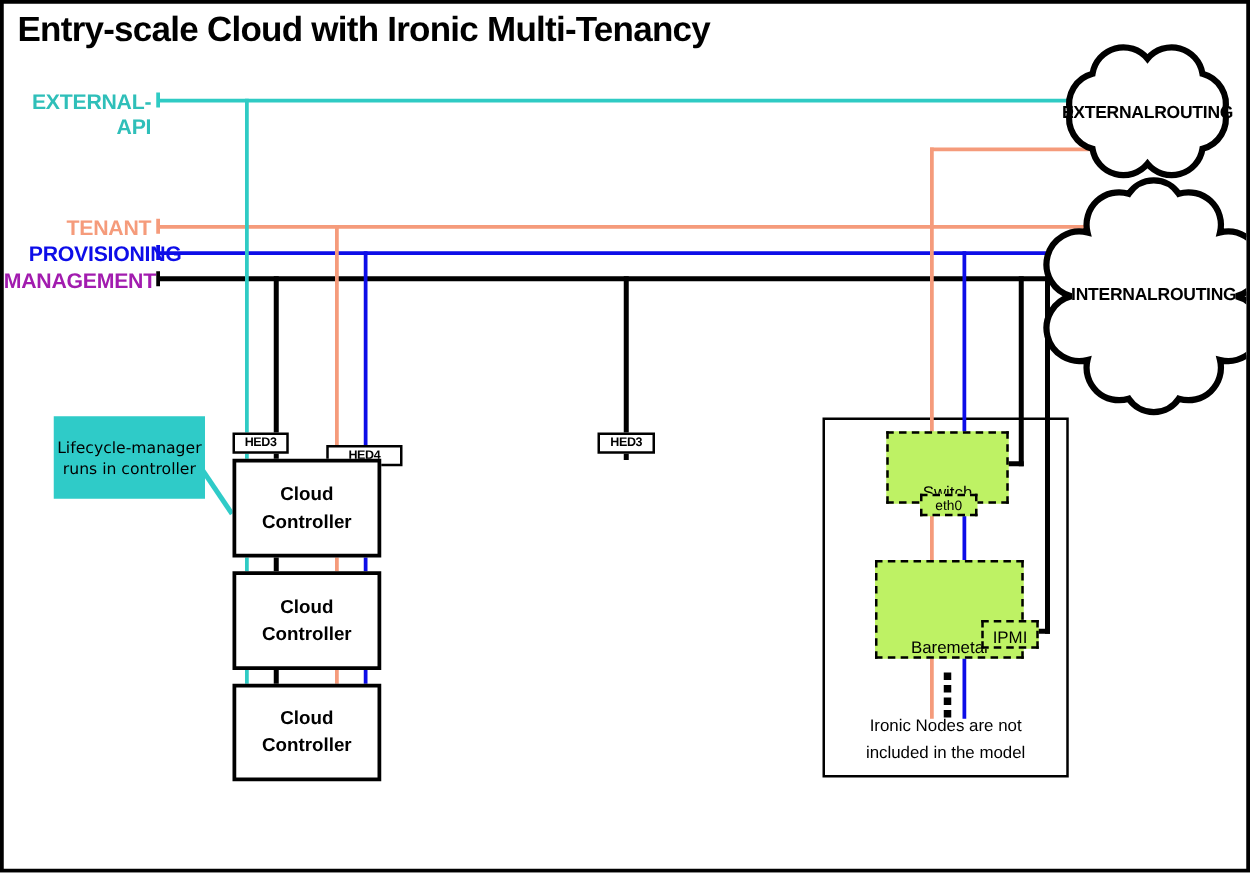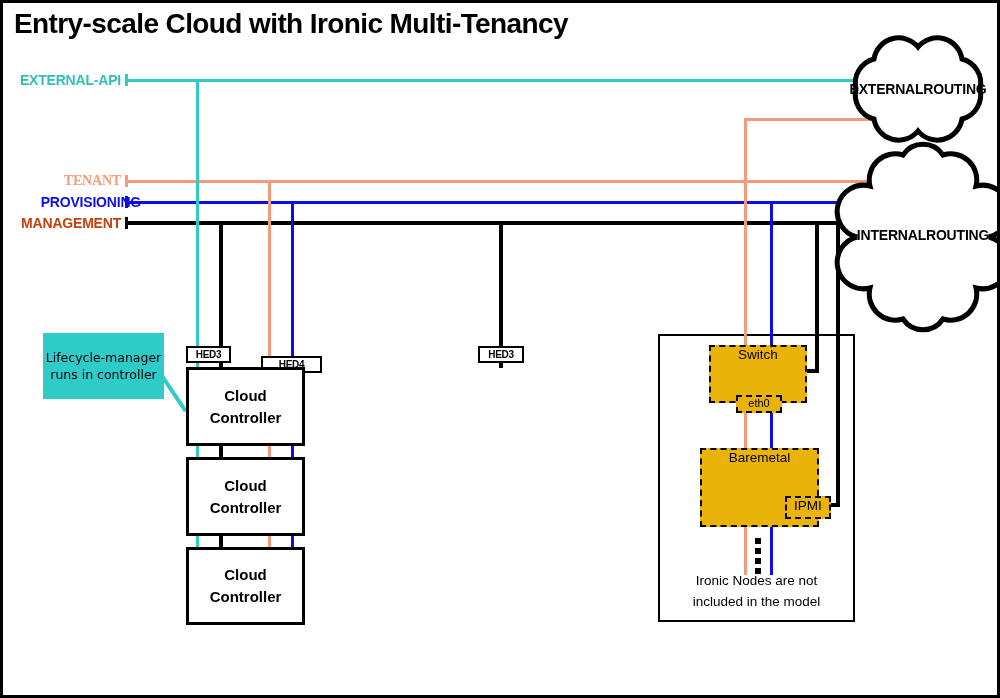--- a/index.html
+++ b/index.html
@@ -21,7 +21,7 @@
 
   #title{left:11px;top:5px;font-size:28px;font-weight:800;letter-spacing:-0.6px;}
 
-  .buslabel{width:118px;text-align:right;font-size:14px;font-weight:700;letter-spacing:-0.2px;left:0;}
+  .buslabel{width:118px;text-align:right;font-size:17px;font-weight:700;letter-spacing:-0.2px;left:0;}
 
   .nodebox{
     position:absolute;background:#fff;border:3px solid #000;

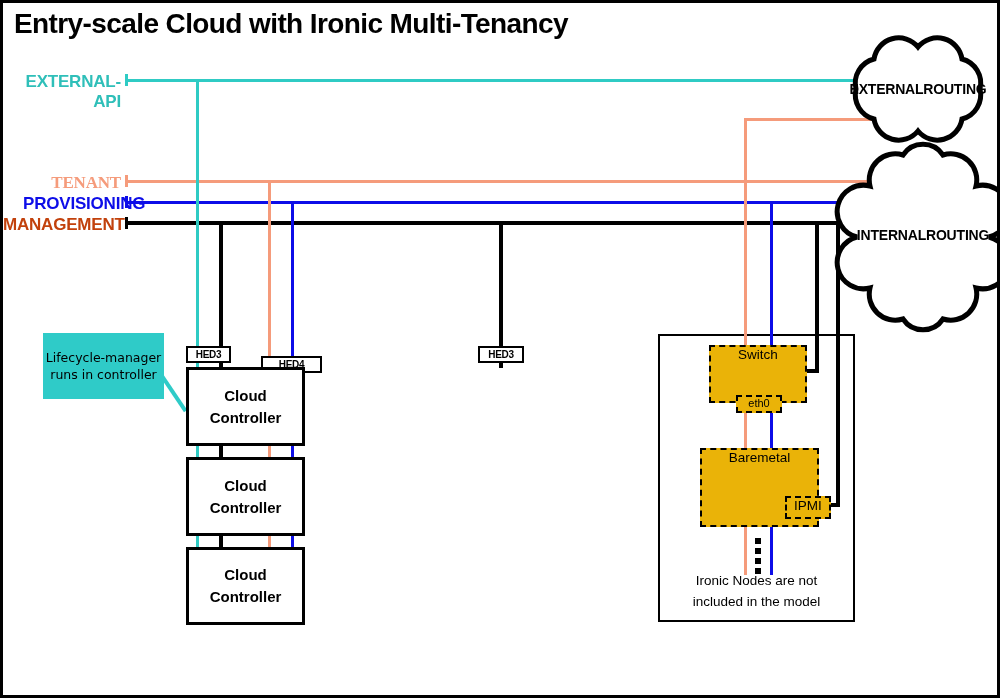--- a/index.html
+++ b/index.html
@@ -15,7 +15,7 @@
   .c-blue{background:#0D0DE8;}
   .c-black{background:#000;}
   .t-teal{color:#2FBFB9;}
-  .t-salmon{color:#F59B7B;font-family:Liberation Serif, serif;}
+  .t-salmon{color:#F59B7B;}
   .t-blue{color:#0D0DE8;padding-left:20px;}
   .t-black{color:#c2410c;}
 

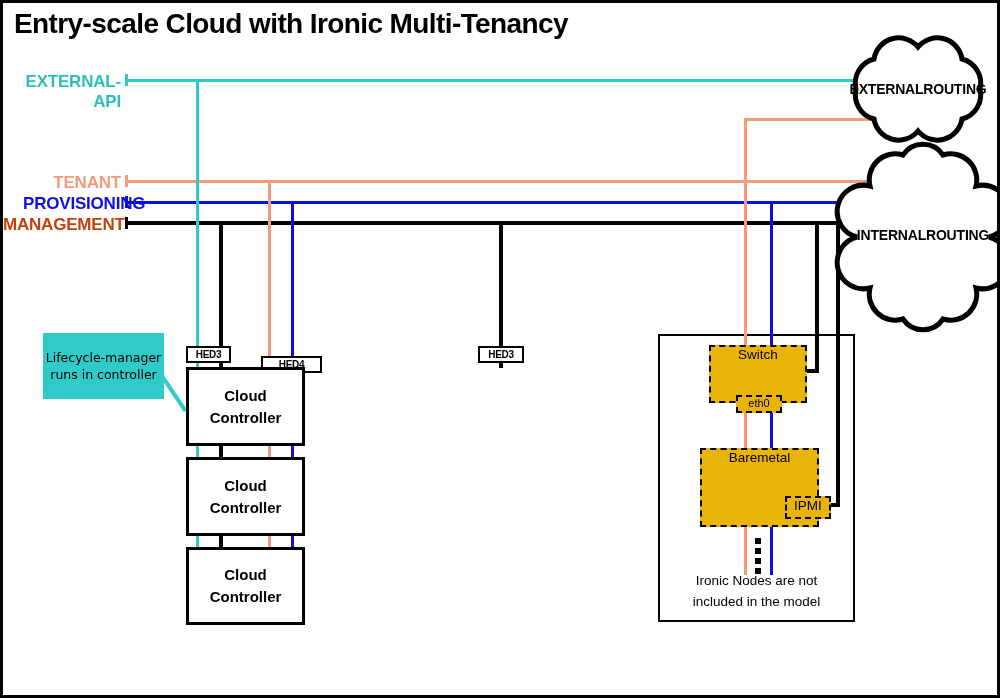--- a/index.html
+++ b/index.html
@@ -17,7 +17,7 @@
   .t-teal{color:#2FBFB9;}
   .t-salmon{color:#F59B7B;}
   .t-blue{color:#0D0DE8;padding-left:20px;}
-  .t-black{color:#c2410c;}
+  .t-black{color:#a21caf;}
 
   #title{left:11px;top:5px;font-size:28px;font-weight:800;letter-spacing:-0.6px;}
 

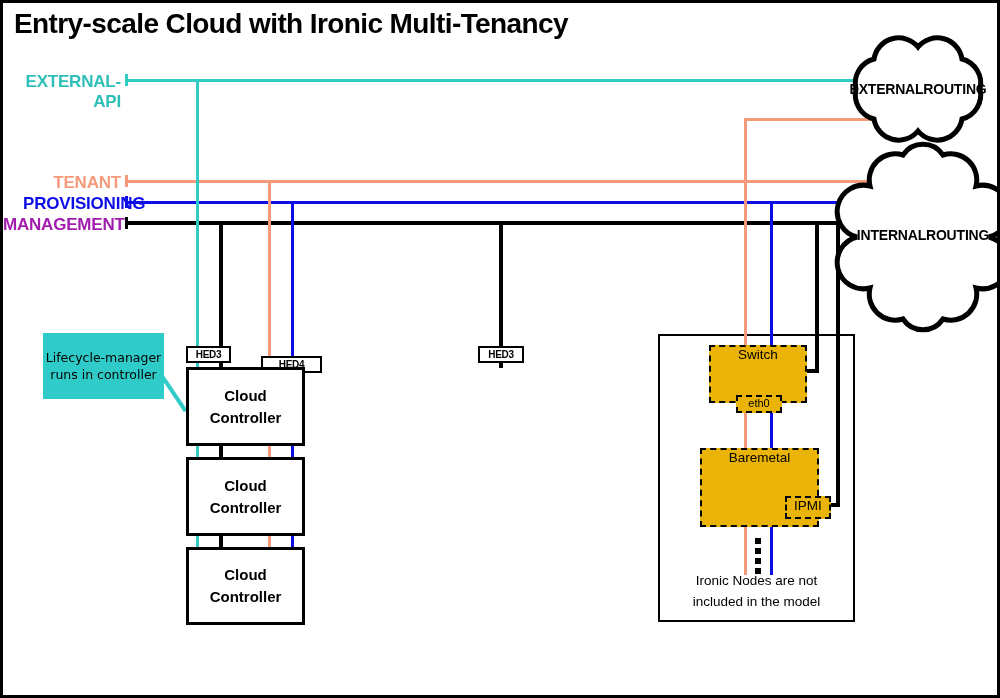--- a/index.html
+++ b/index.html
@@ -34,8 +34,8 @@
     font-size:10px;font-weight:700;letter-spacing:-0.3px;
   }
   .dashbox{
-    position:absolute;background:#eab308;border:2px dashed #000;
-    display:flex;align-items:flex-start;justify-content:center;
+    position:absolute;background:#bef264;border:2px dashed #000;
+    display:flex;align-items:flex-end;justify-content:center;
     text-align:center;font-size:13.5px;
   }
   #container-box{

